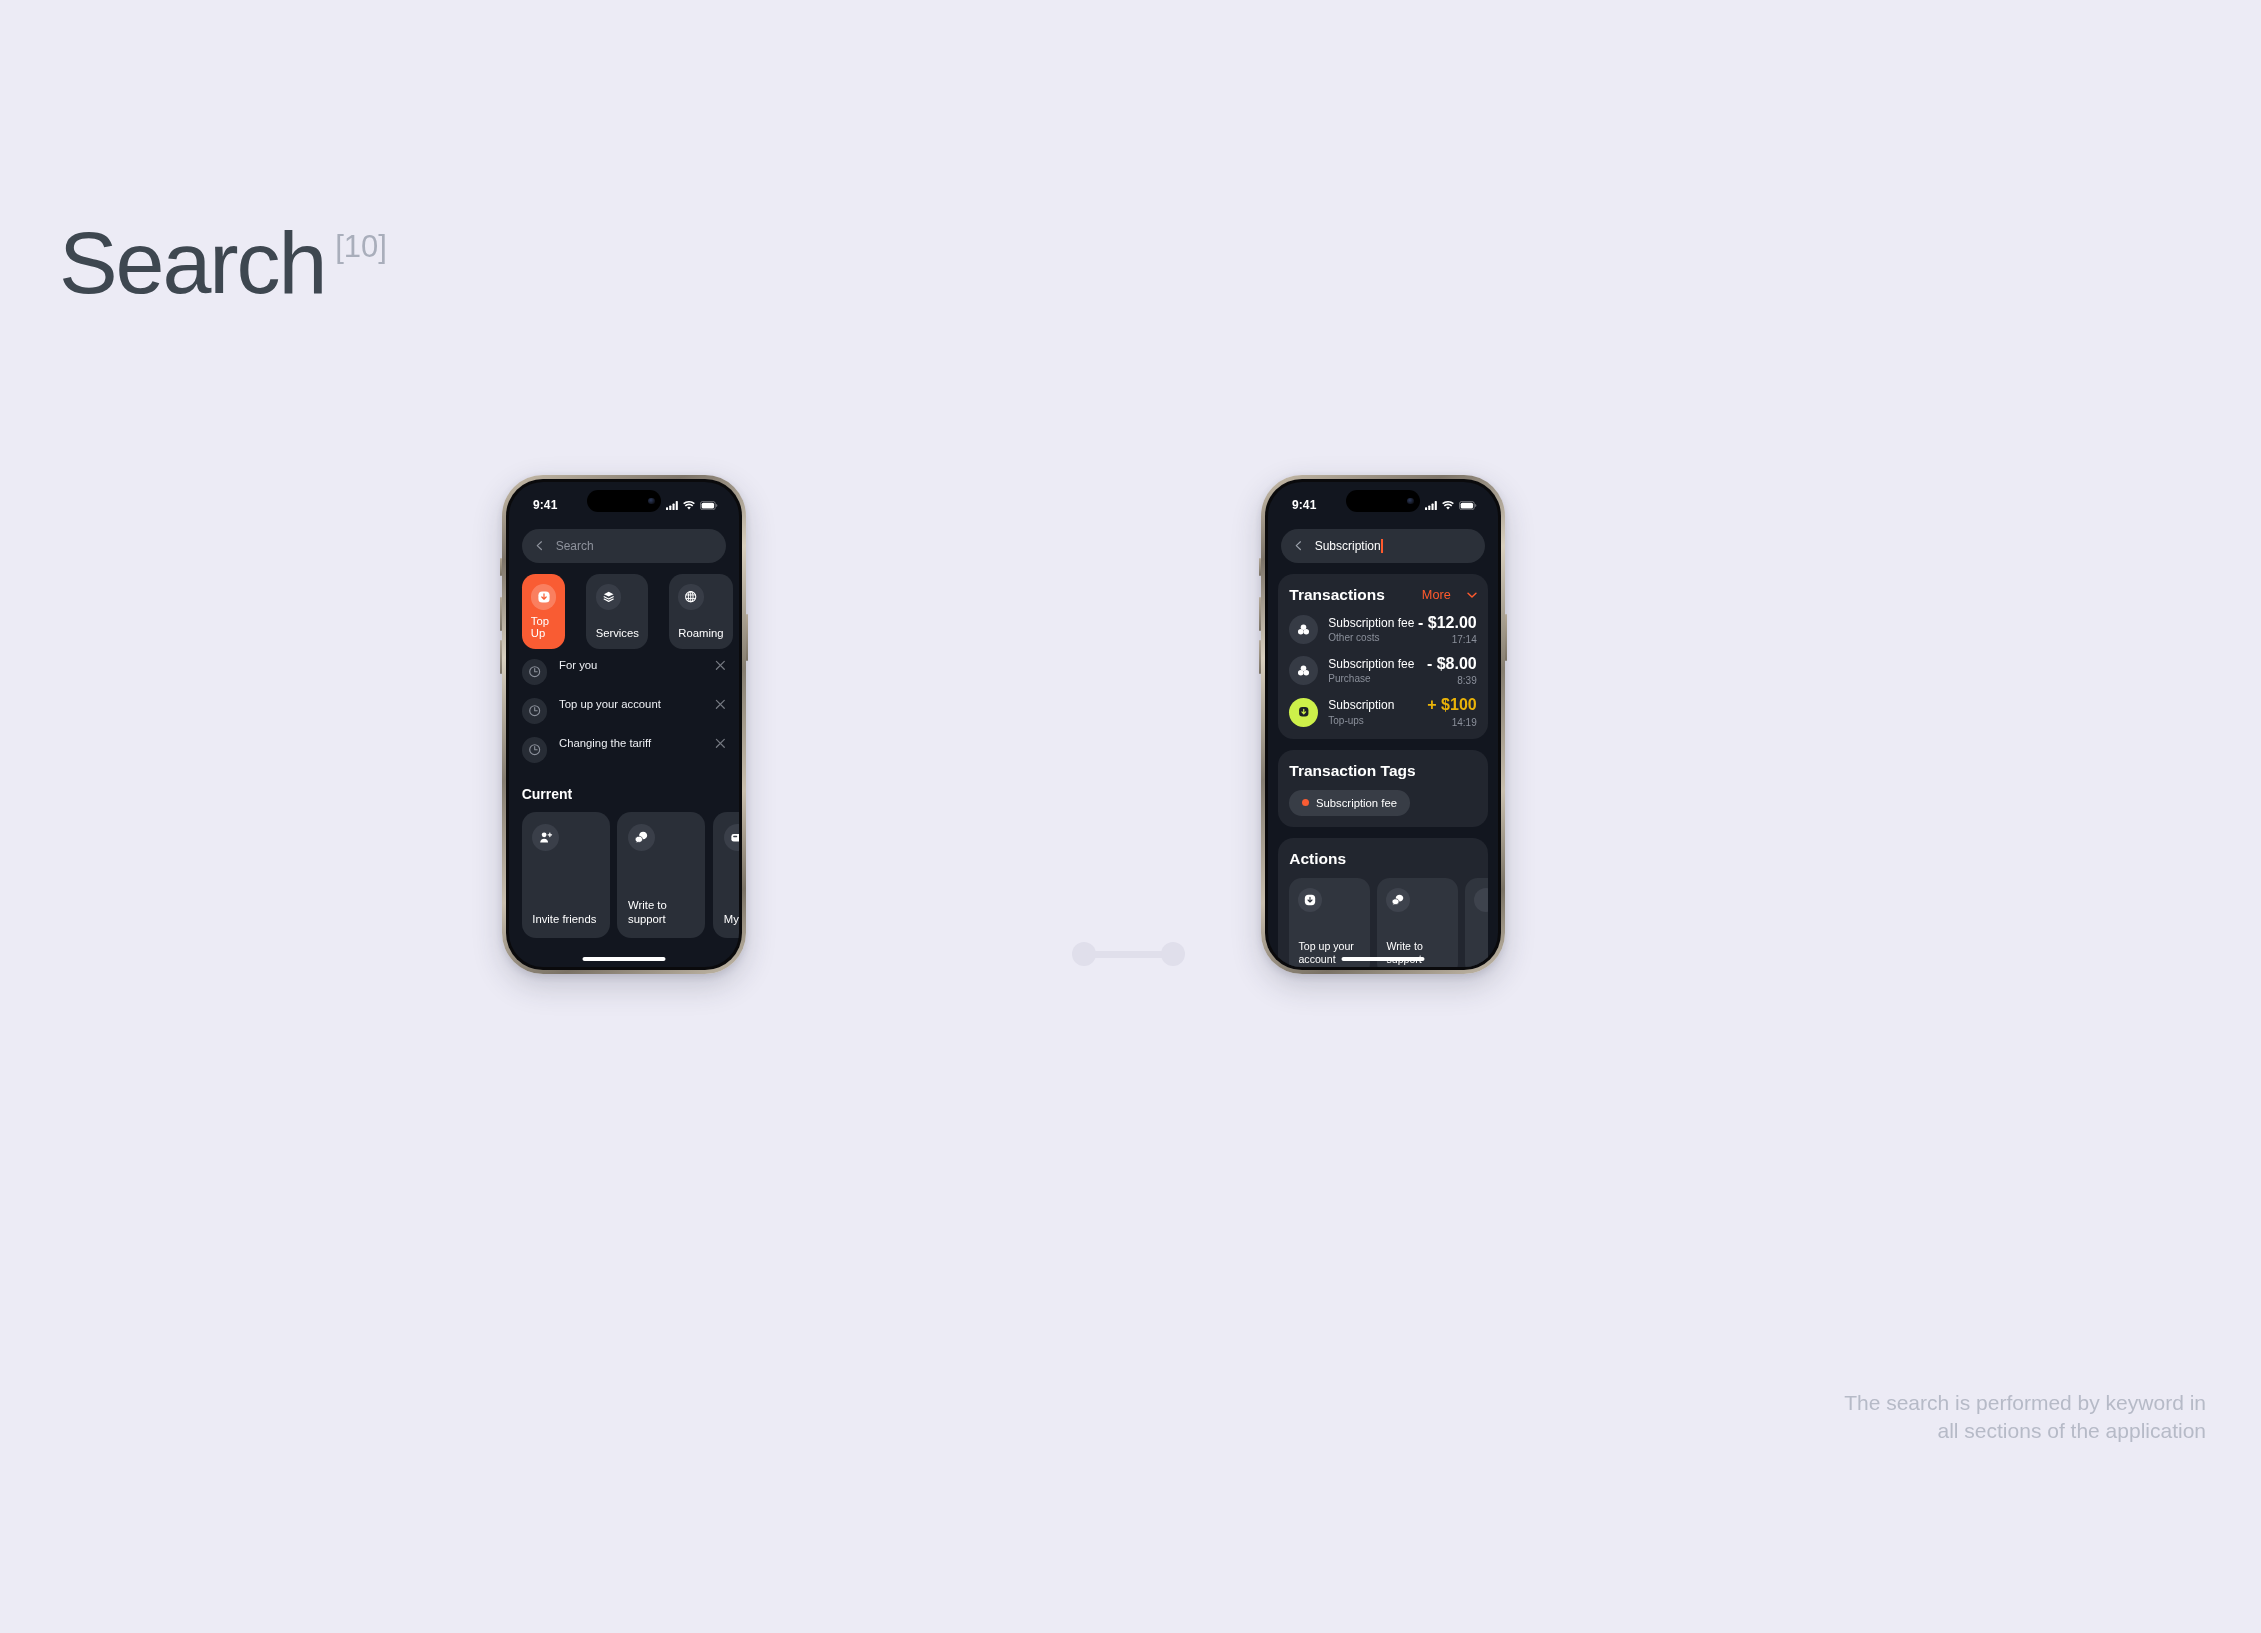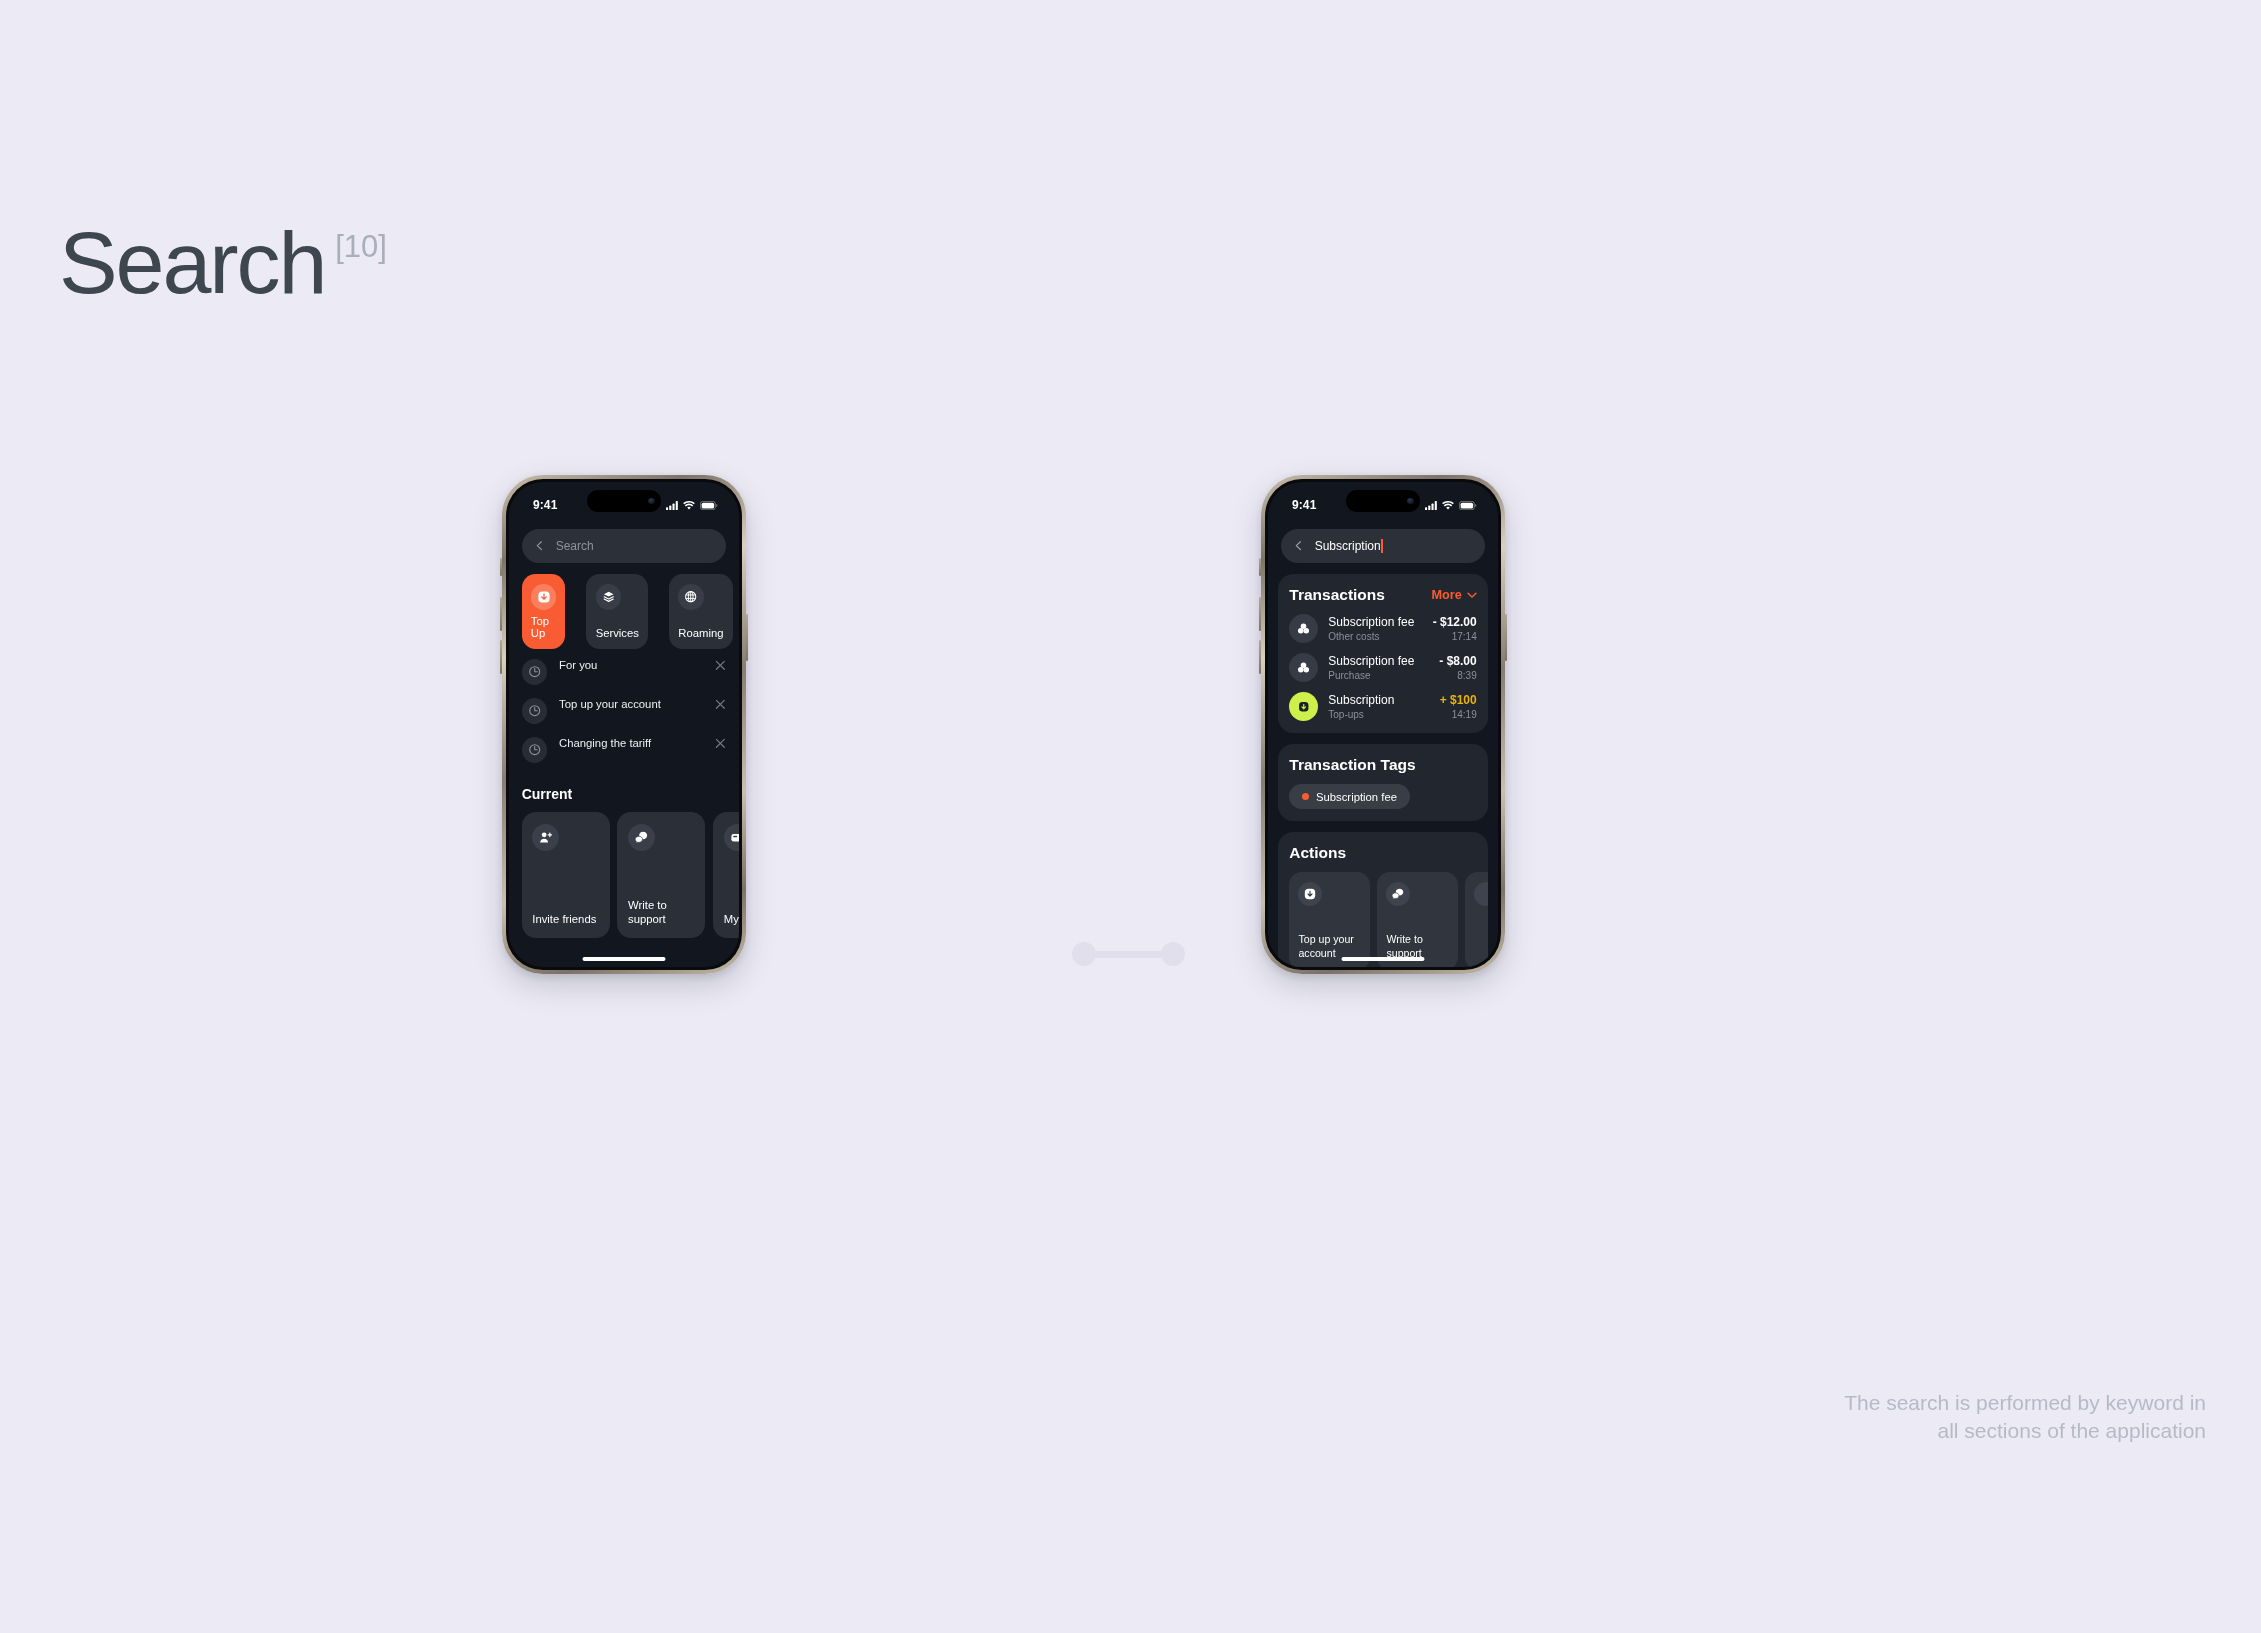--- a/index.html
+++ b/index.html
@@ -138,7 +138,7 @@
   .panel { margin: 11.3px 10px 0 10px; border-radius: 15.5px; background: #22262f; padding: 12px 11.3px 11.3px 11.3px; }
   .panel-head { display: flex; align-items: center; justify-content: space-between; }
   .panel-title { font-size: 15.5px; font-weight: 700; color: #fff; }
-  .more { display: flex; align-items: center; gap: 5px; color: #ff5a2d; font-size: 12.7px; font-weight: bold; }
+  .more { display: flex; align-items: center; gap: 16px; color: #ff5a2d; font-size: 12.7px; }
 
   .txn { display: flex; align-items: center; margin-top: 10px; }
   .txn-ic {

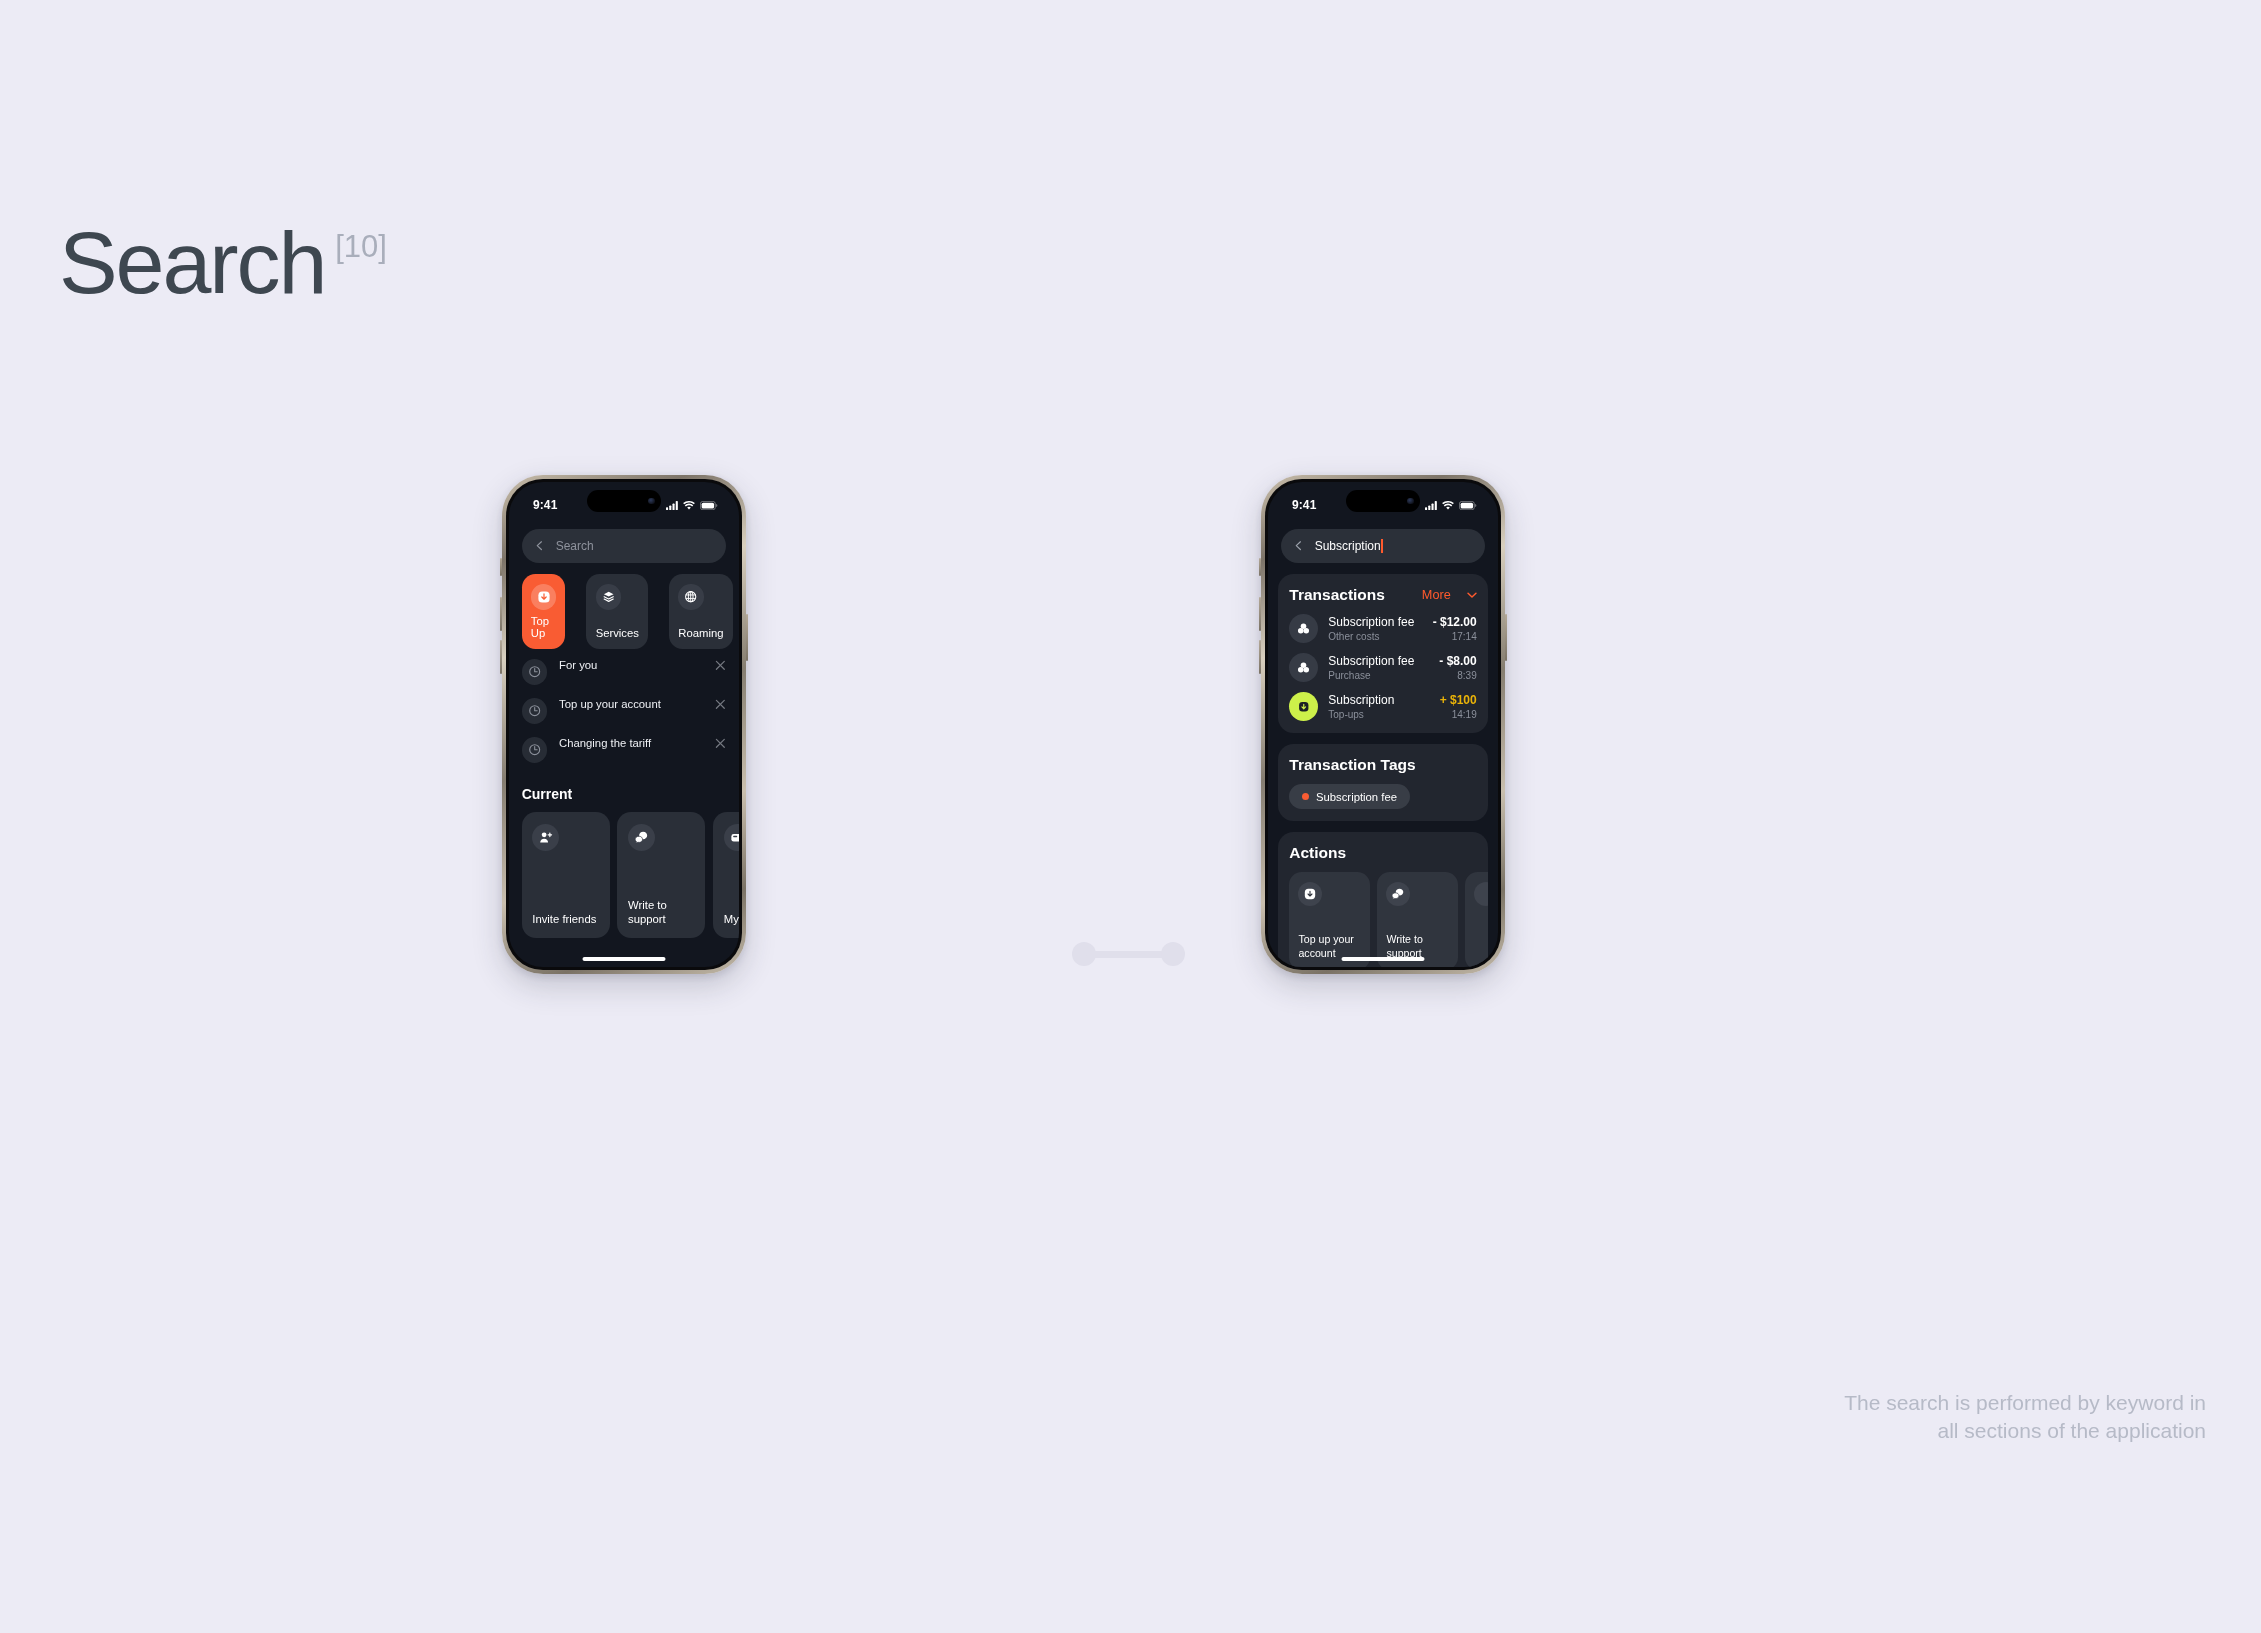--- a/index.html
+++ b/index.html
@@ -150,7 +150,7 @@
   .txn-name { font-size: 12px; color: #fff; }
   .txn-sub { font-size: 10px; color: #8b909b; margin-top: 2.1px; }
   .txn-right { text-align: right; flex: 0 0 auto; }
-  .txn-amt { font-size: 12px; font-weight: 700; color: #fff; }
+  .txn-amt { font-size: 16px; font-weight: 700; color: #fff; }
   .txn-amt.pos { color: #eab308; text-align: right; }
   .txn-time { font-size: 10px; color: #8b909b; margin-top: 2.1px; }
 

